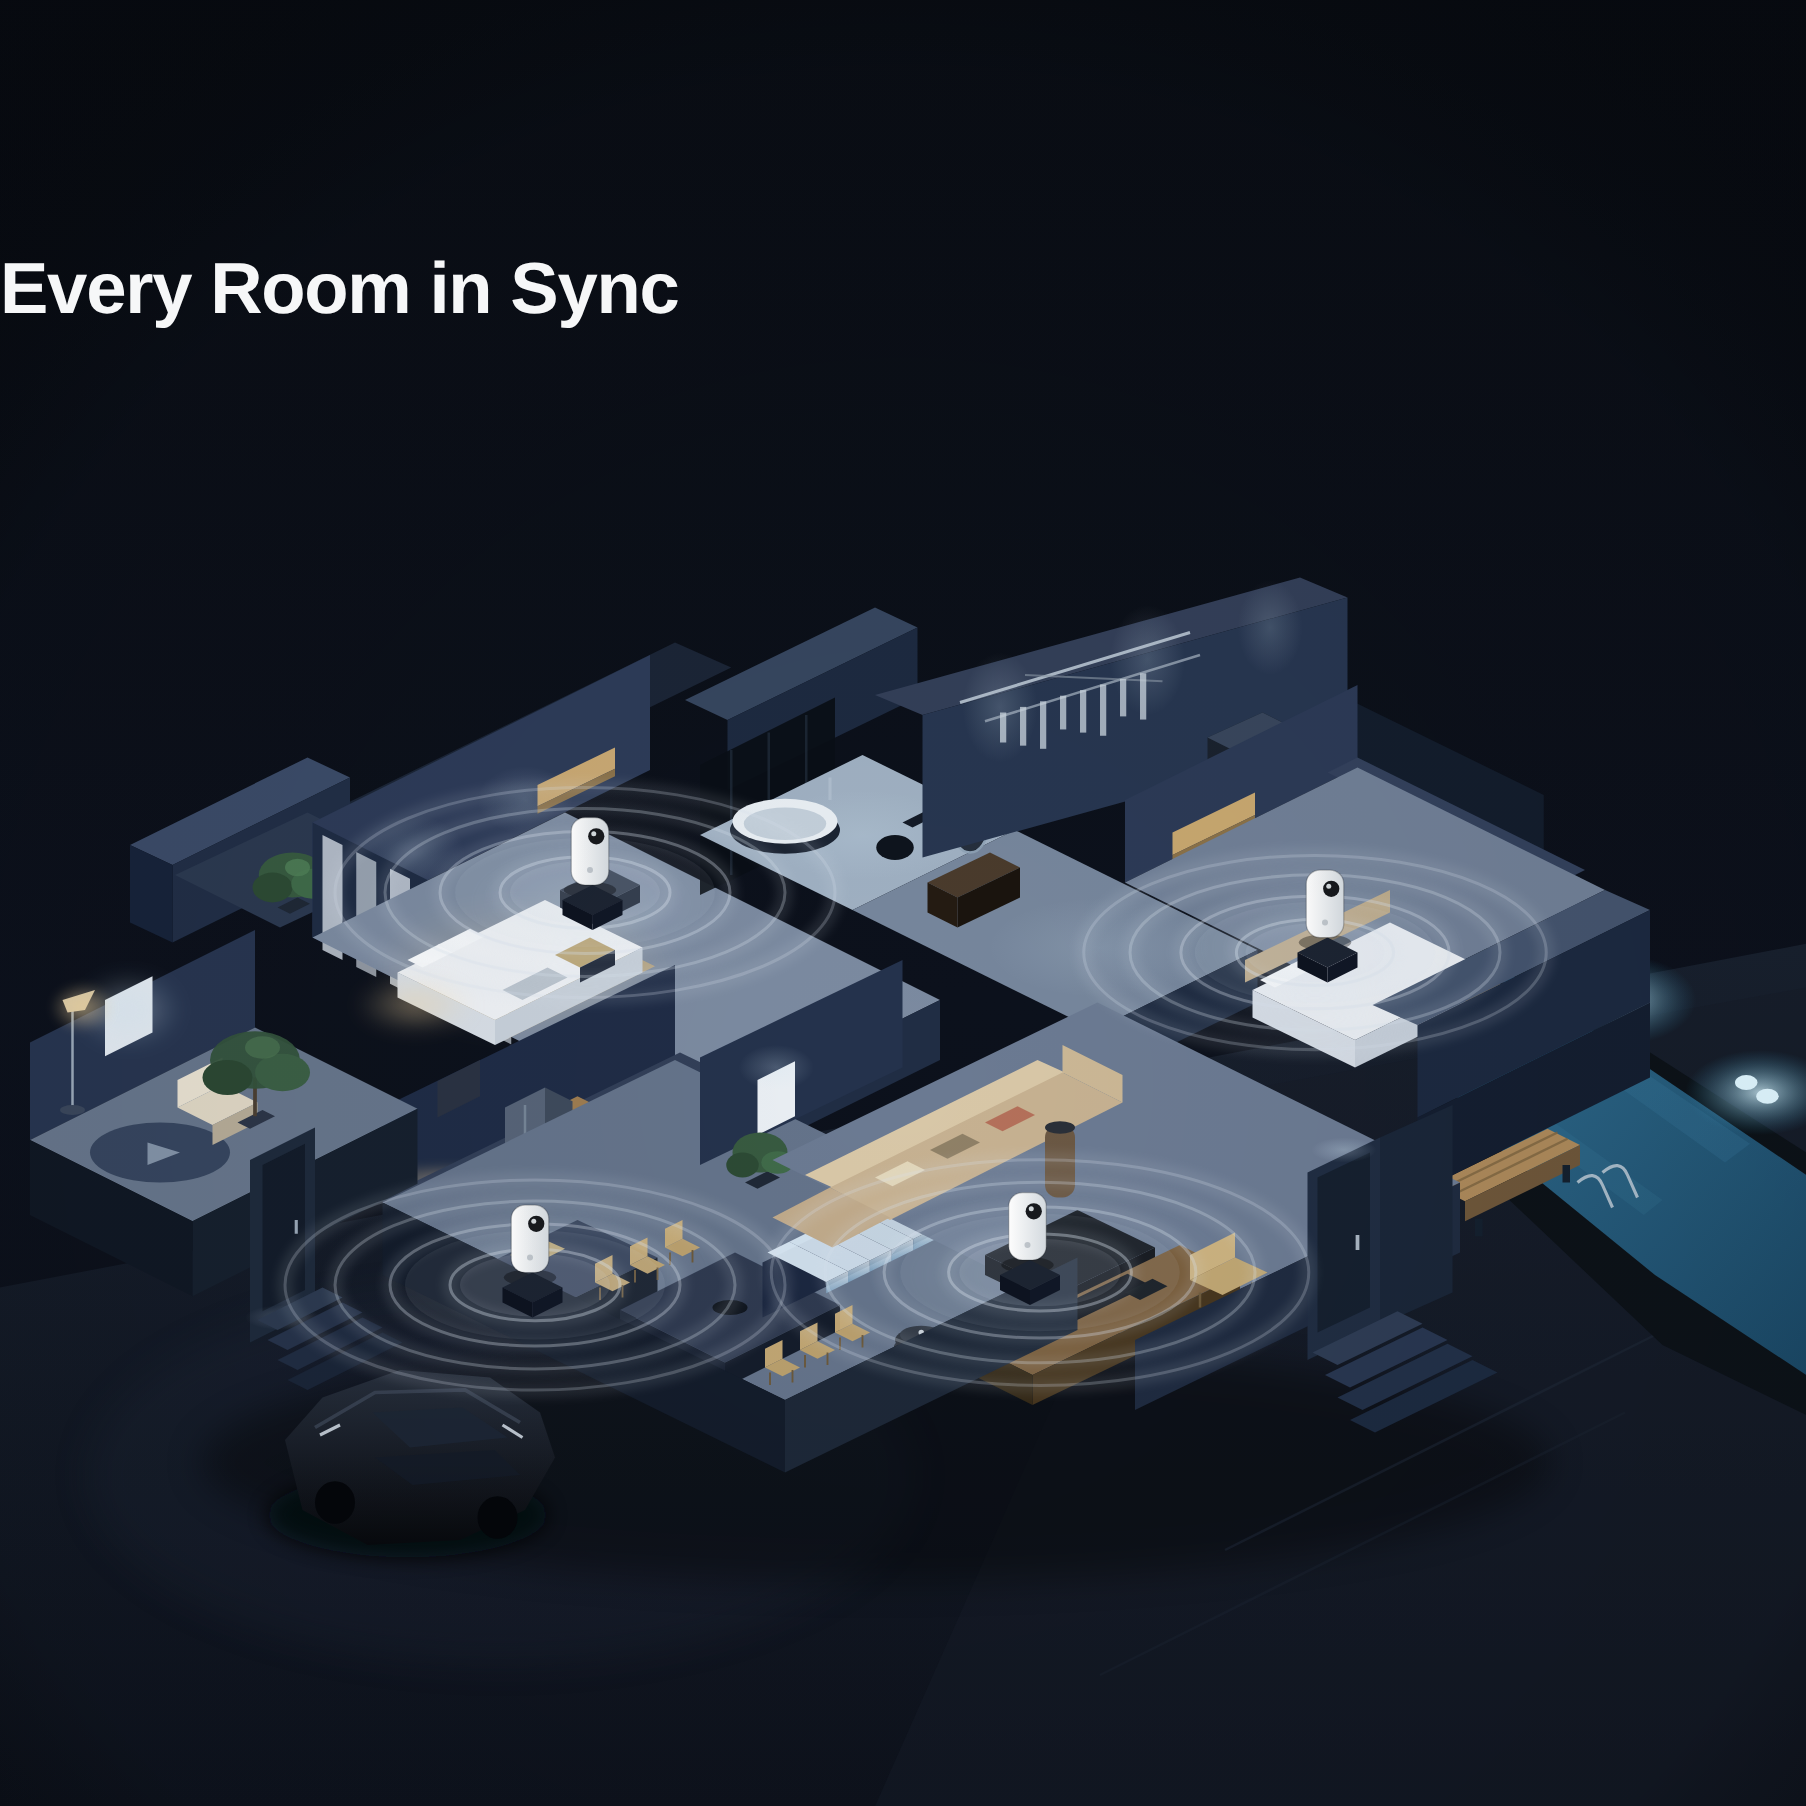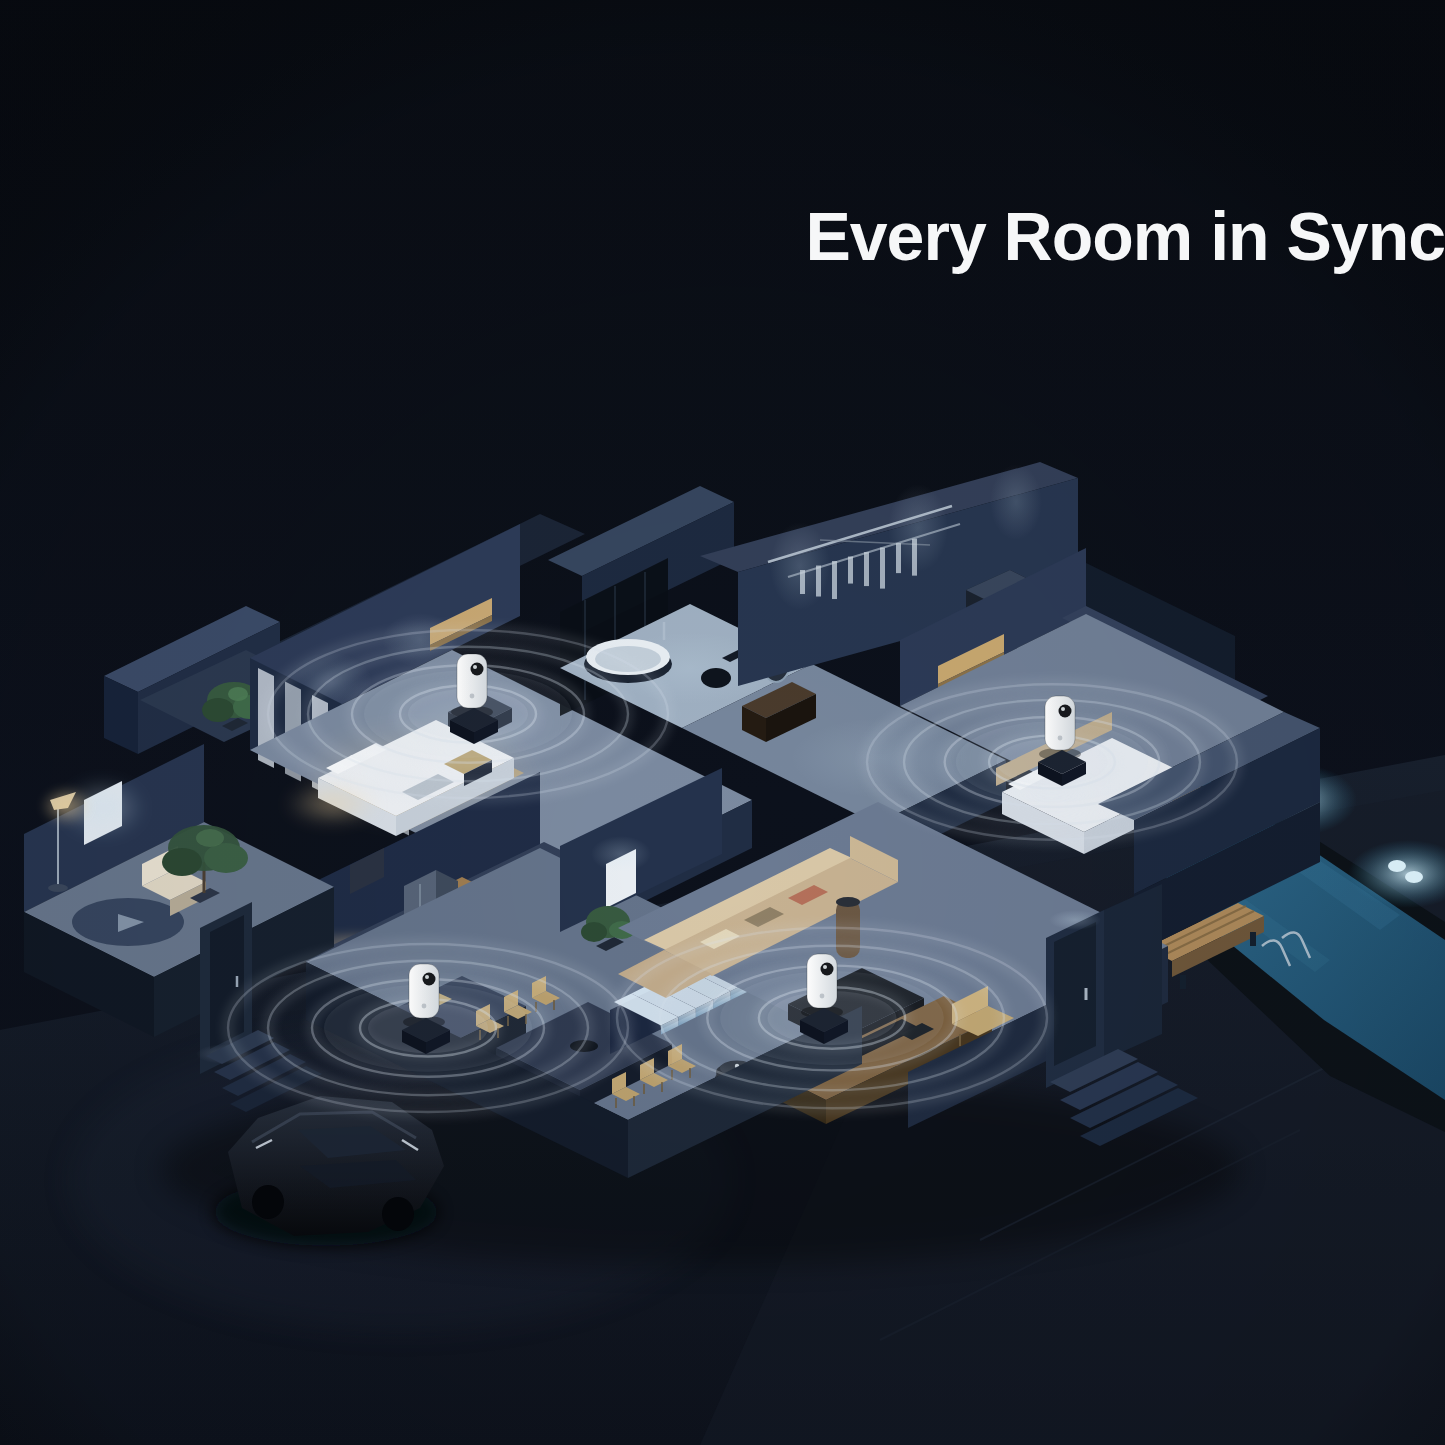--- a/index.html
+++ b/index.html
@@ -7,7 +7,7 @@
          font-family:"Liberation Sans",sans-serif;}
   .scene{position:absolute;left:0;top:0;}
   h1.headline{position:absolute;top:202px;left:0;width:100%;margin:0;
-      text-align:right;font-weight:700;font-size:68px;letter-spacing:-1px;
+      text-align:left;font-weight:700;font-size:58px;letter-spacing:-1px;
       line-height:1.0;color:var(--headline-color,#f6f7f8);z-index:5;}
 </style>
 </head>

